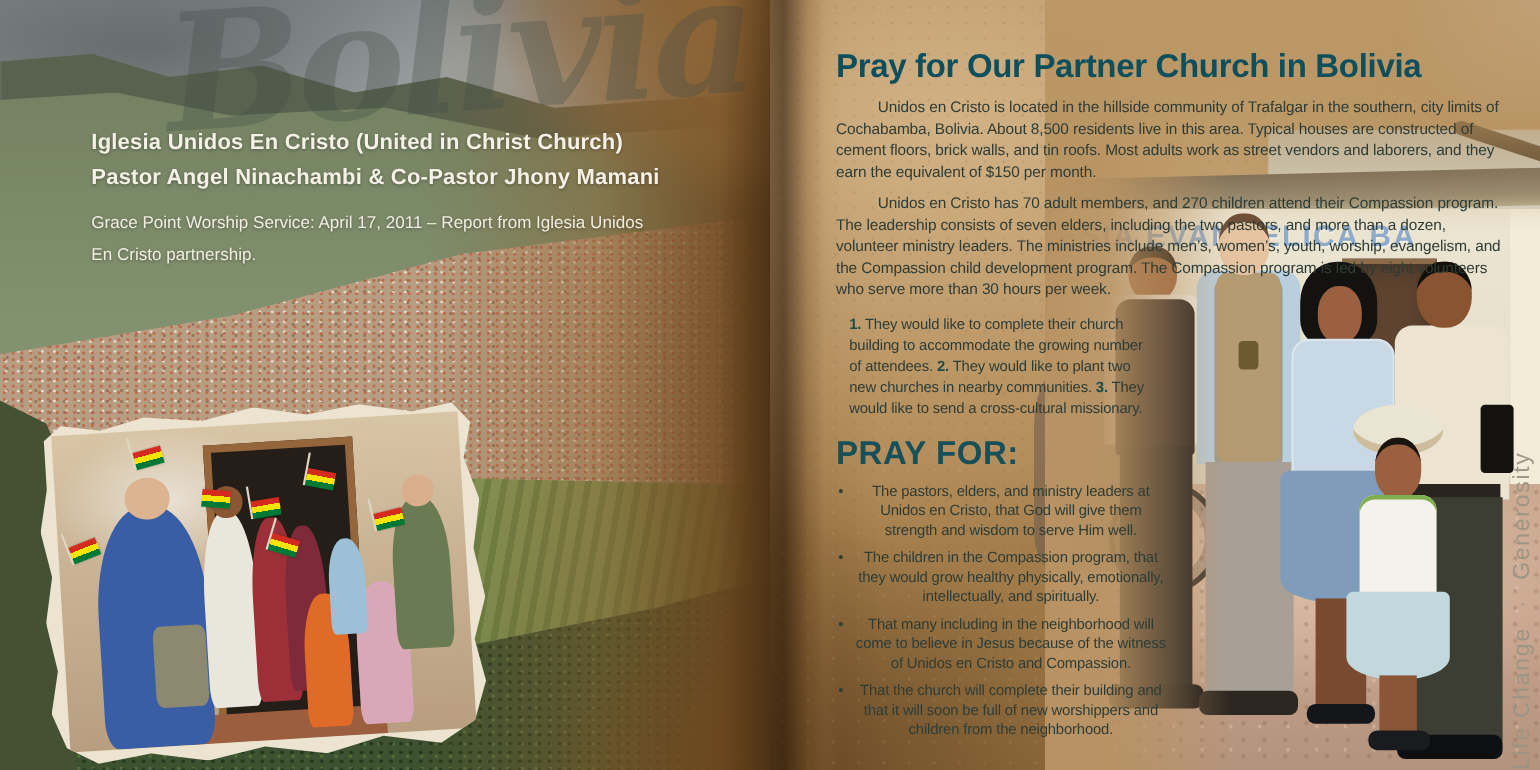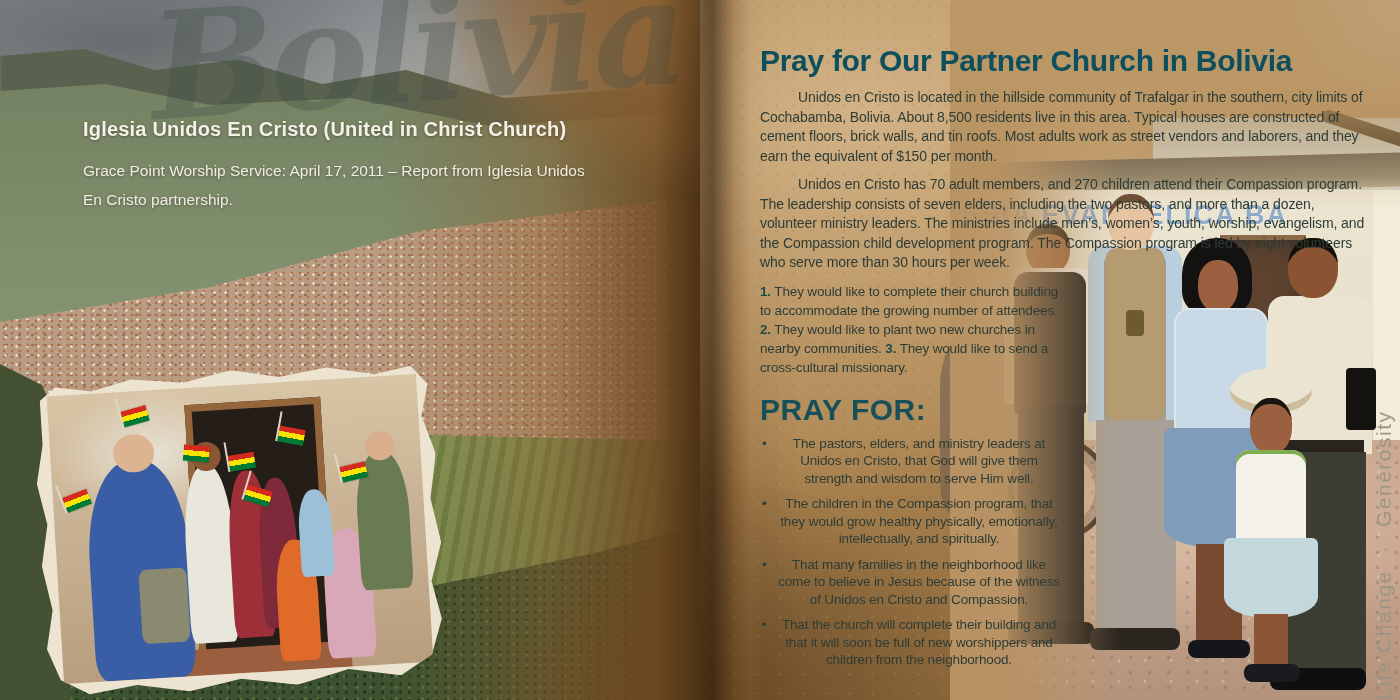--- a/index.html
+++ b/index.html
@@ -219,6 +219,7 @@
 
     <div class="left-caption">
       <div class="lp-bold">Iglesia Unidos En Cristo (United in Christ Church)</div>
+      <div class="lp-bold">Pastor Angel Ninachambi &amp; Co-Pastor Jhony Mamani</div>
       <div class="lp-reg first">Grace Point Worship Service: April 17, 2011 – Report from Iglesia Unidos</div>
       <div class="lp-reg">En Cristo partnership.</div>
     </div>

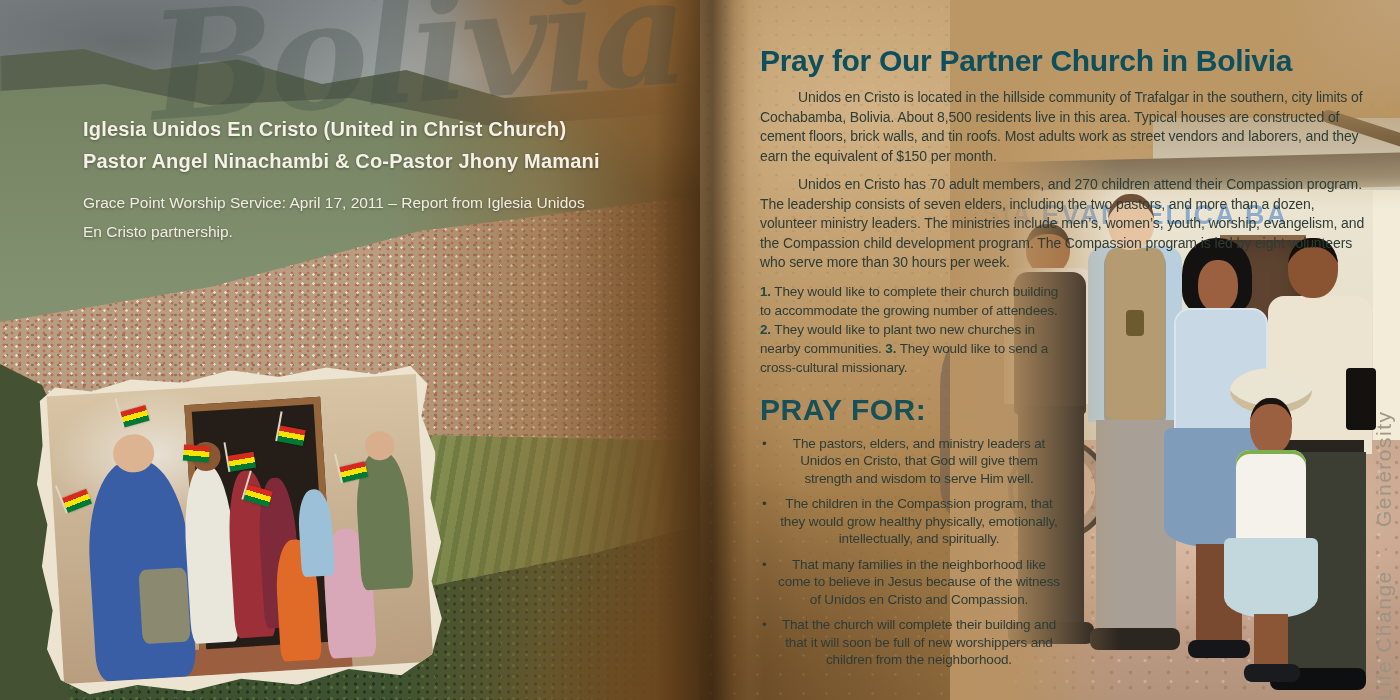--- a/index.html
+++ b/index.html
@@ -185,7 +185,7 @@
   .para{margin:0 0 9px 0;font-size:14px;line-height:19.5px;text-indent:38px;letter-spacing:-.1px;}
   .goals-head{margin:2px 0 4px 0;font-size:15px;font-weight:bold;color:#194f4c;}
   .narrow{width:302px;}
-  .goals-text{margin:0;font-size:13.5px;line-height:19px;letter-spacing:-.15px;}
+  .goals-text{margin:12px;font-size:13.5px;line-height:19px;letter-spacing:-.15px;}
   .goals-text b{color:#1d4b46;}
   .pray-head{margin:16px 0 8px 0;font-size:30px;font-weight:bold;color:#175059;letter-spacing:.5px;}
   .pray-list{margin:0;padding:0;list-style:none;}

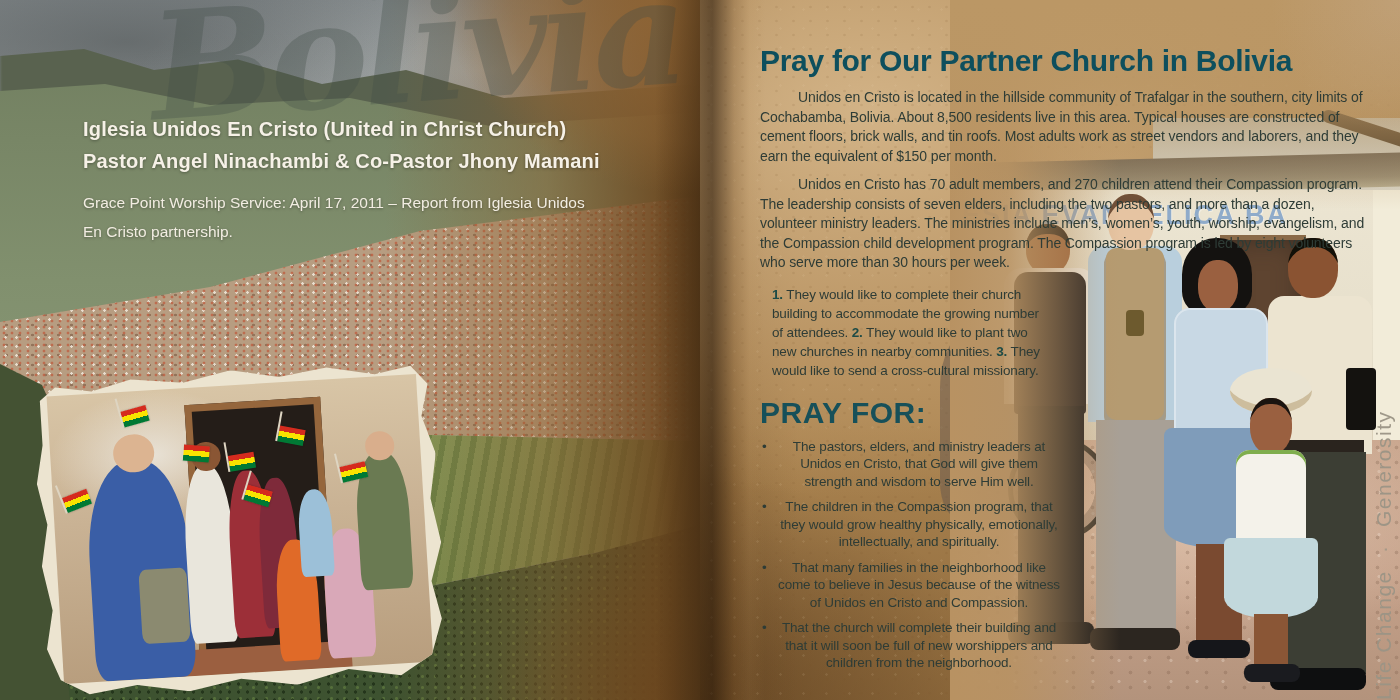--- a/index.html
+++ b/index.html
@@ -327,7 +327,7 @@
         <ul class="pray-list">
           <li>The pastors, elders, and ministry leaders at Unidos en Cristo, that God will give them strength and wisdom to serve Him well.</li>
           <li>The children in the Compassion program, that they would grow healthy physically, emotionally, intellectually, and spiritually.</li>
-          <li>That many families in the neighborhood like come to believe in Jesus because of the witness of Unidos en Cristo and Compassion.</li>
+          <li>That many including in the neighborhood will come to believe in Jesus because of the witness of Unidos en Cristo and Compassion.</li>
           <li>That the church will complete their building and that it will soon be full of new worshippers and children from the neighborhood.</li>
 
         </ul>

